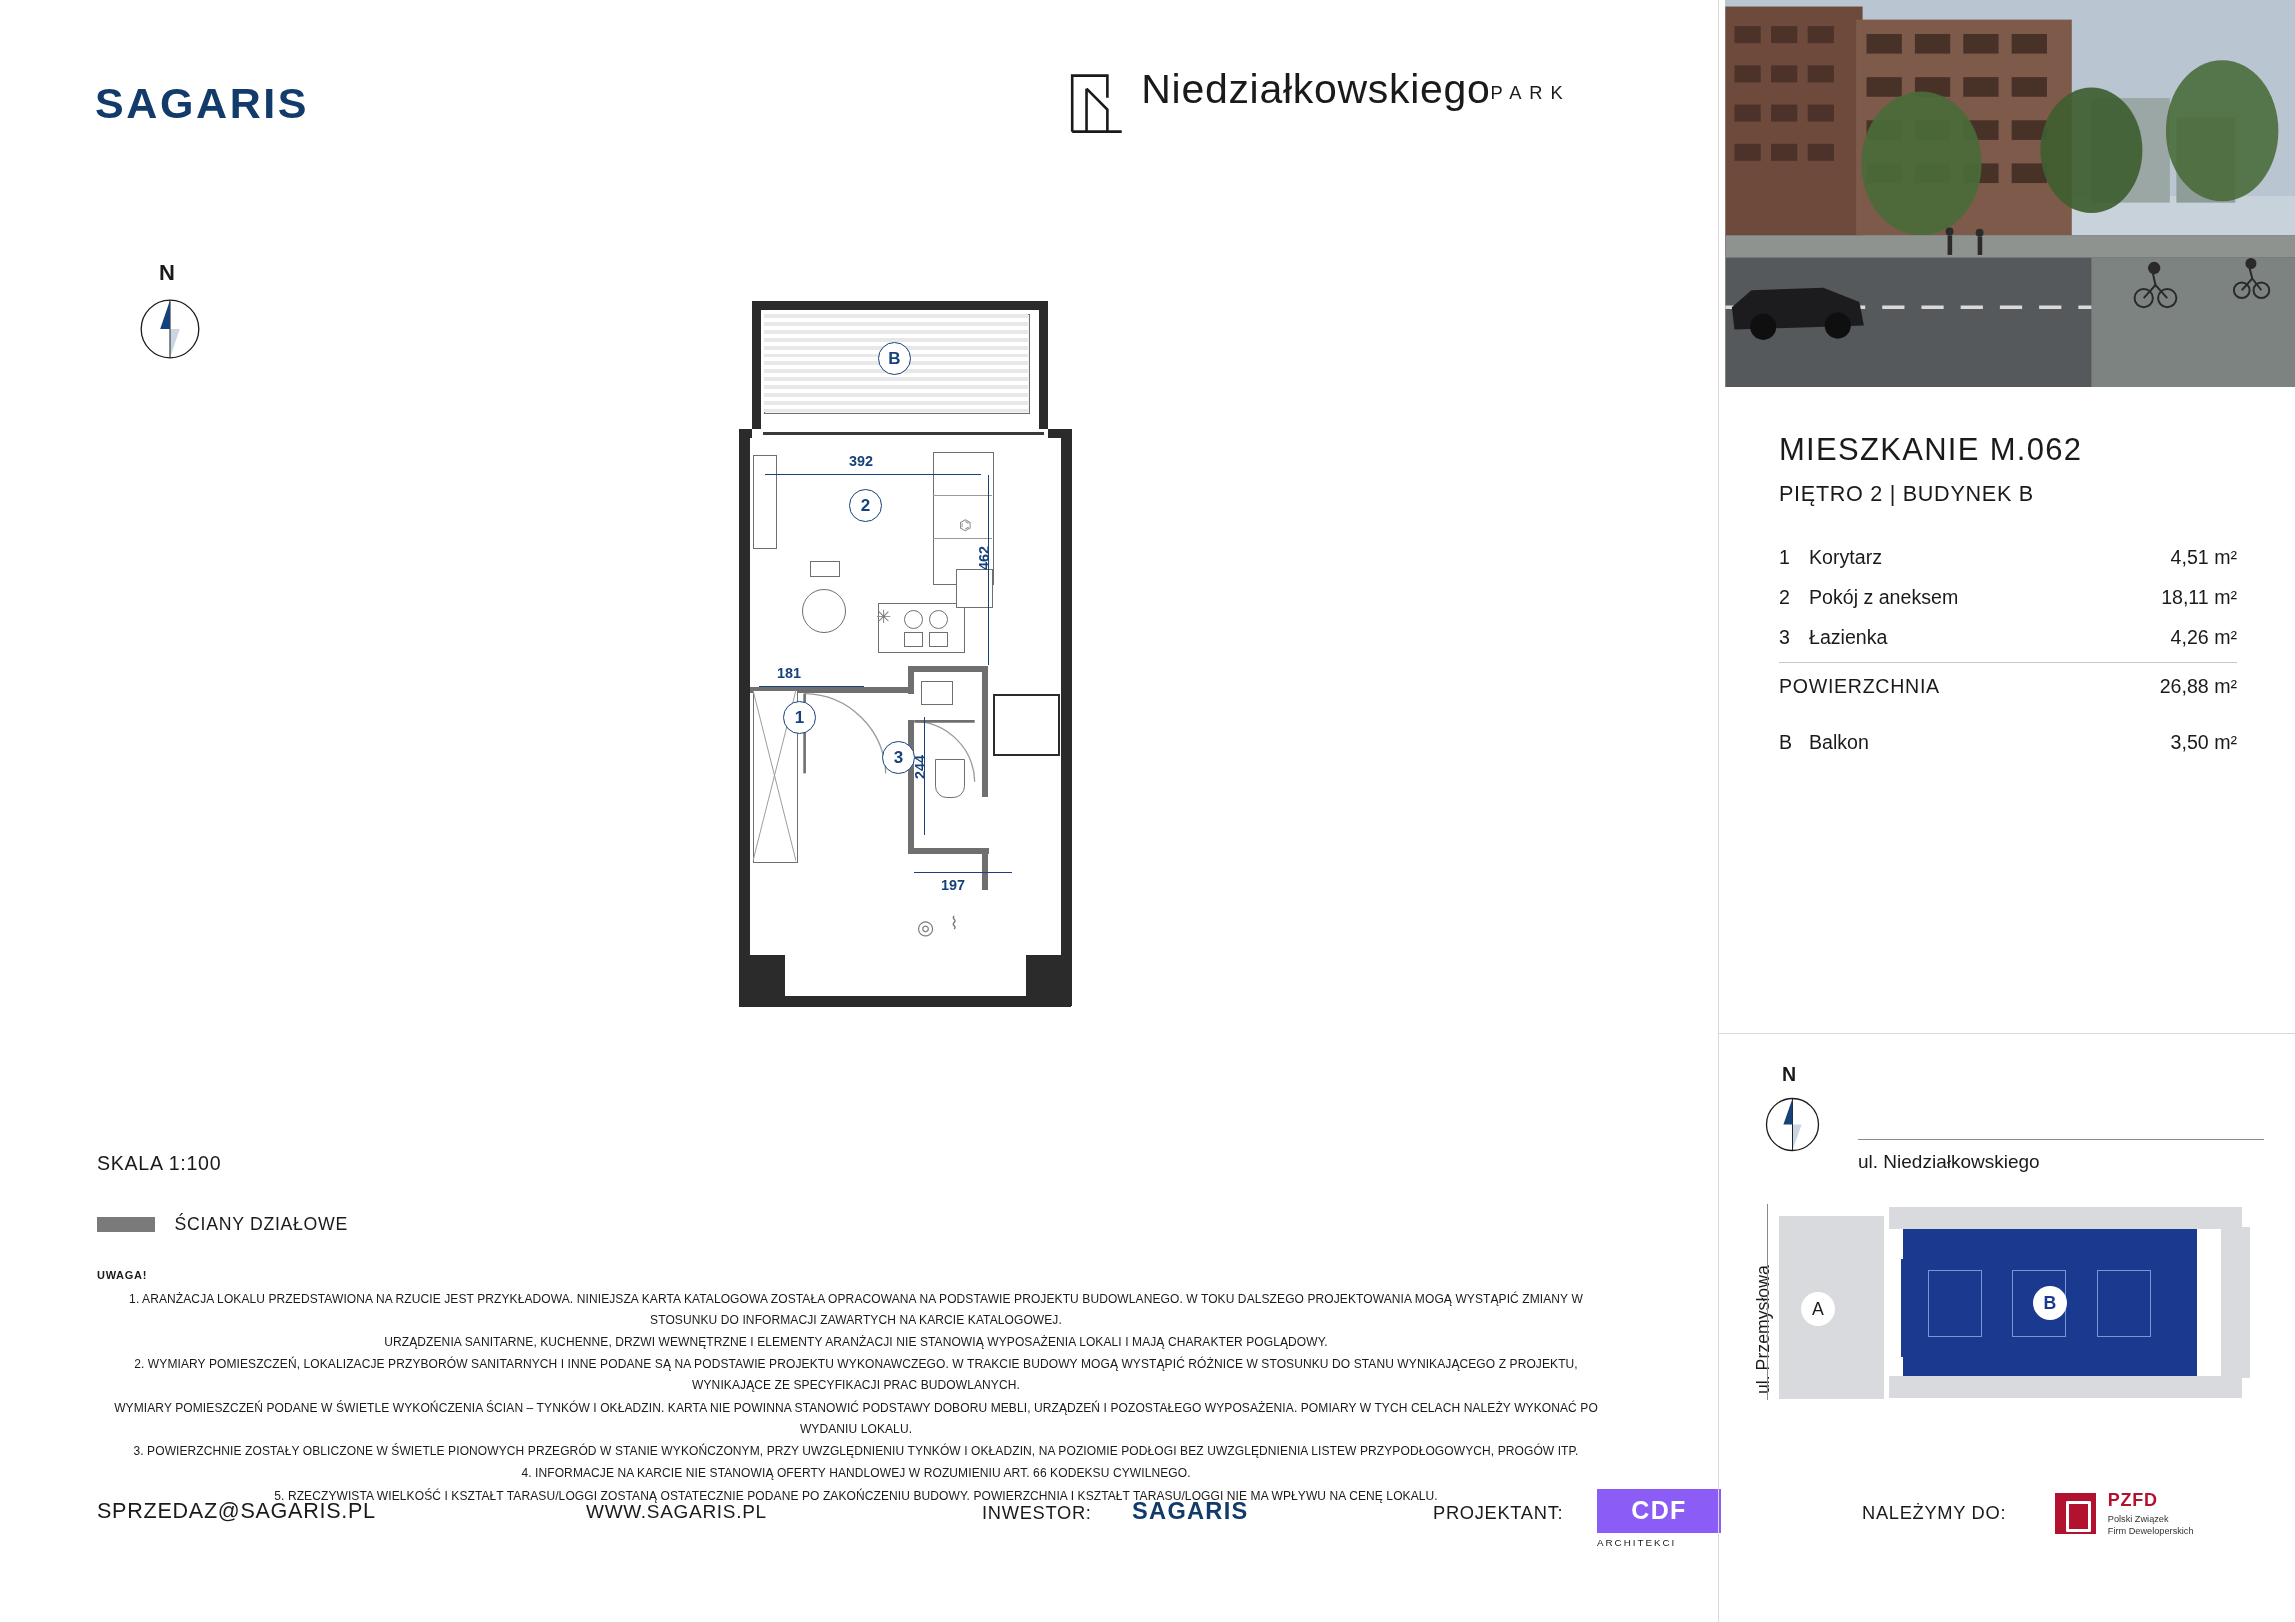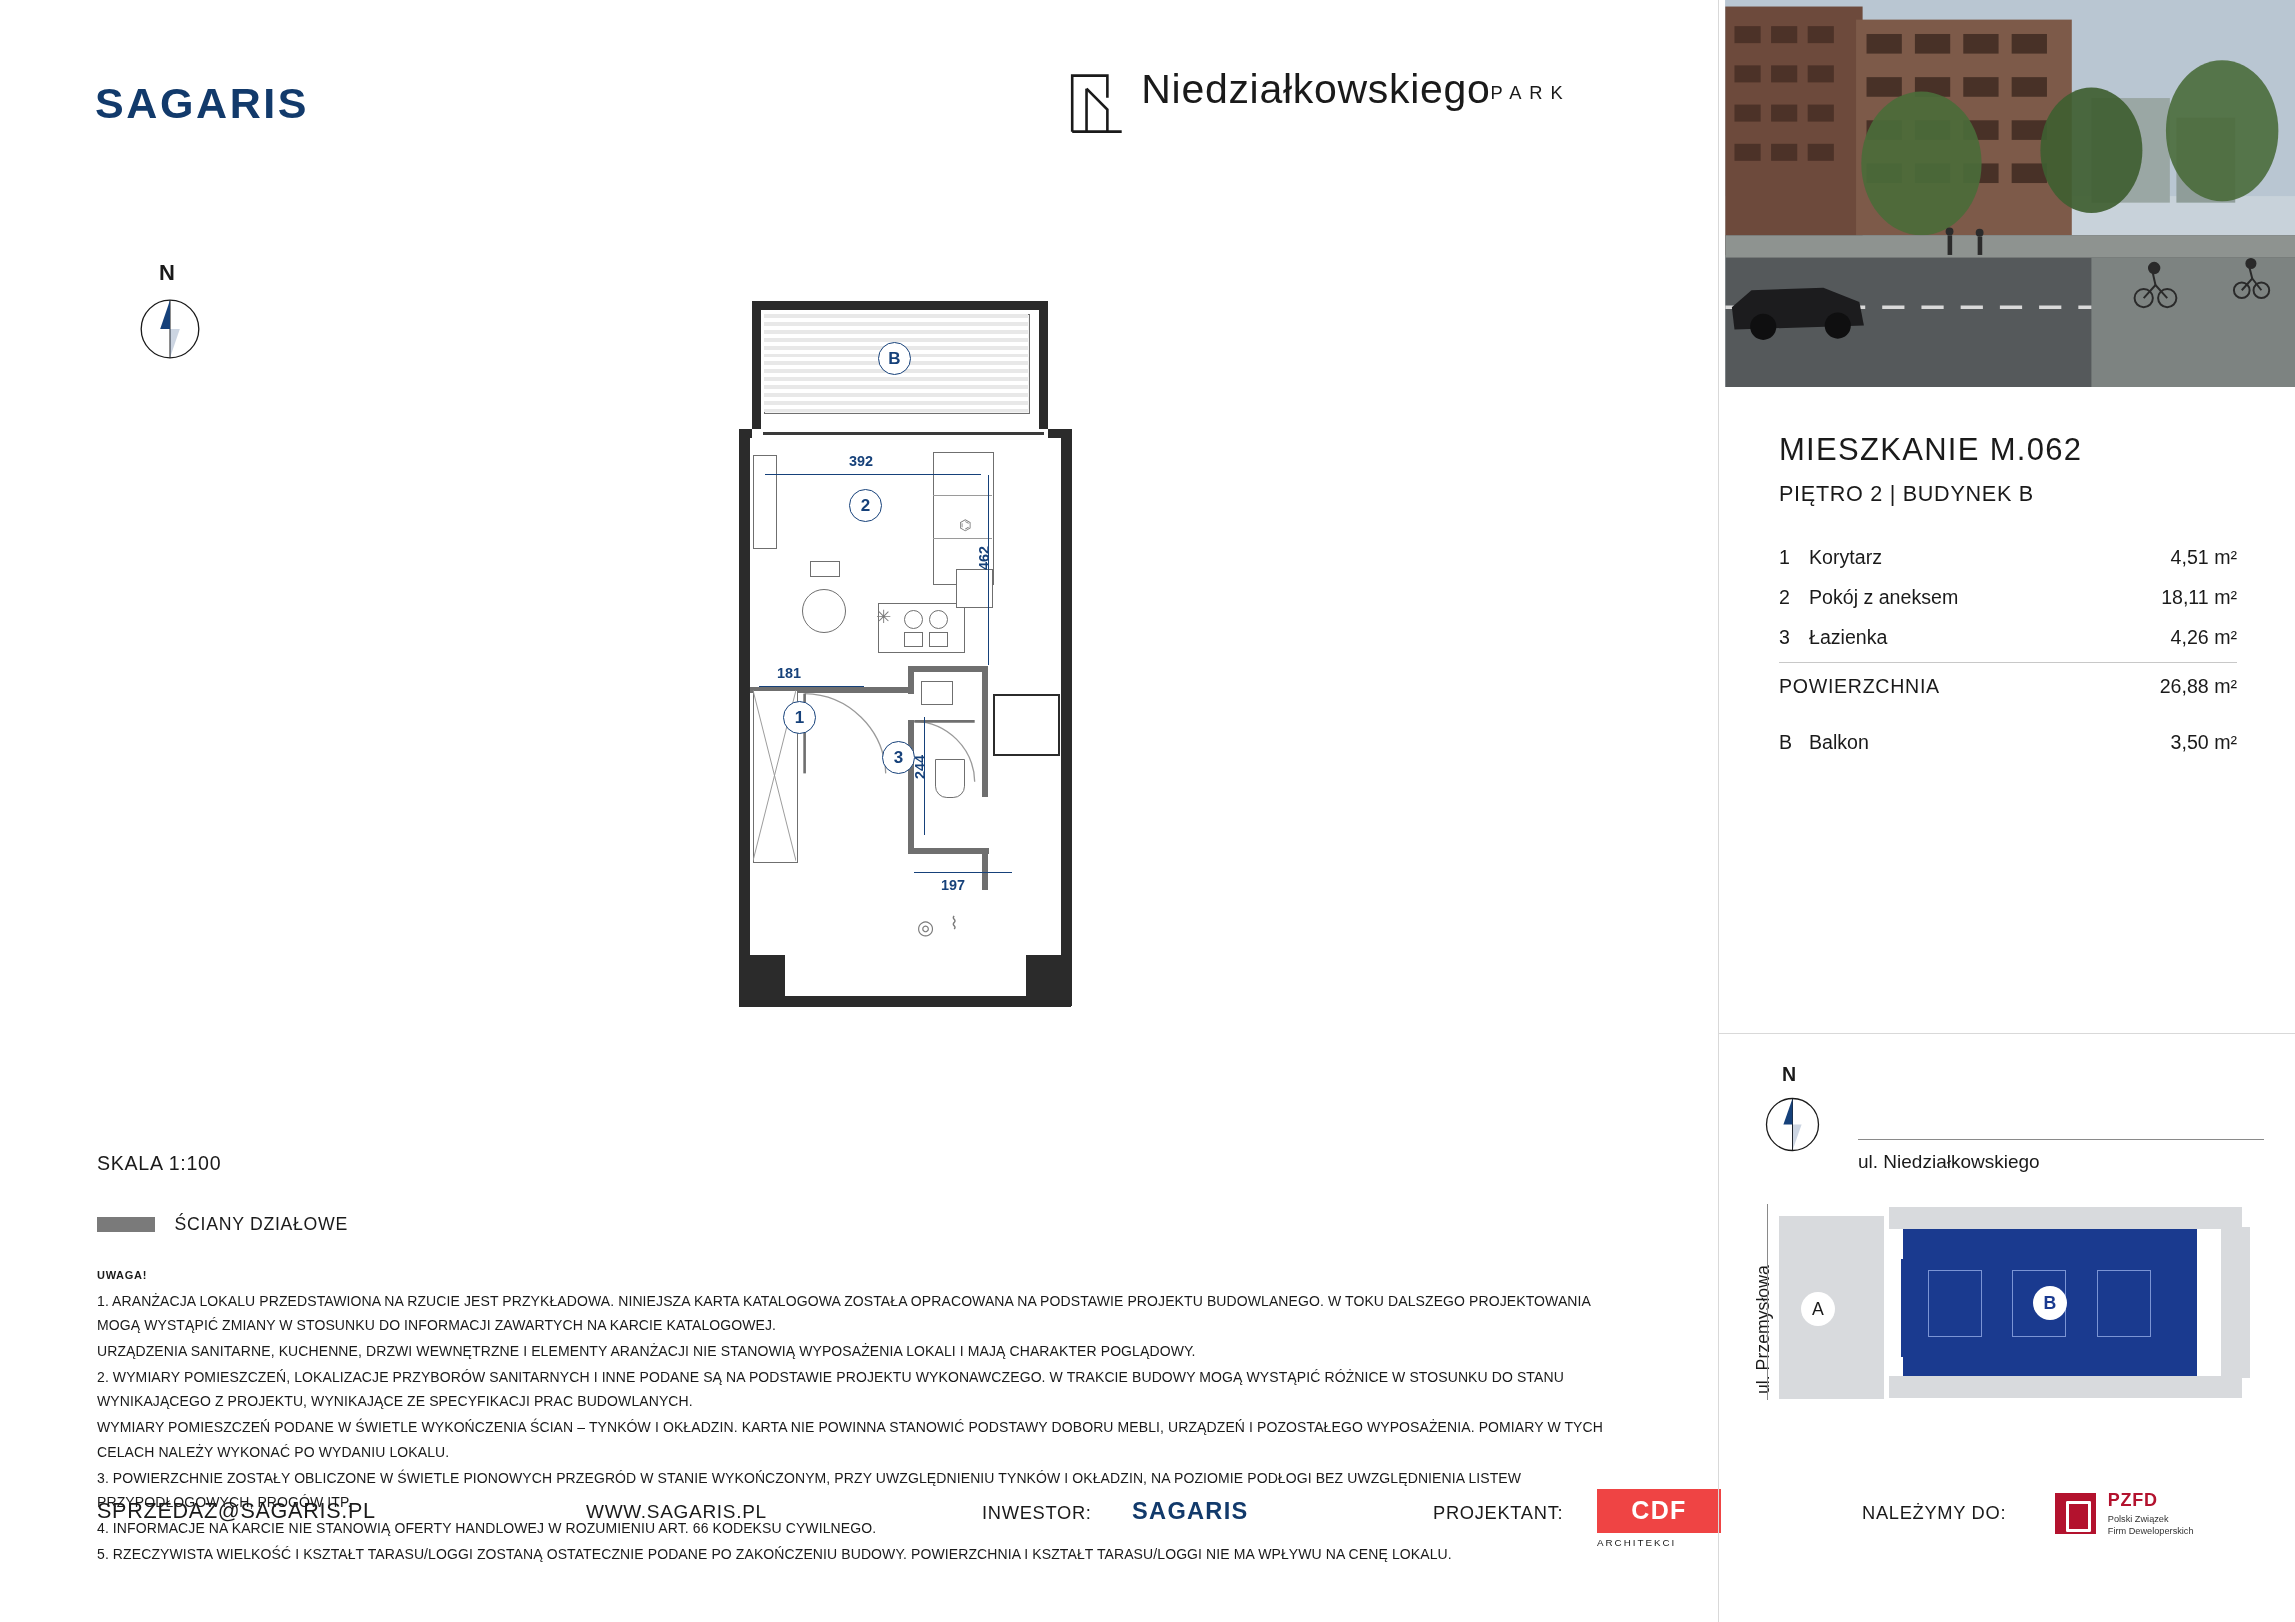--- a/index.html
+++ b/index.html
@@ -40,7 +40,7 @@
 
   #notes { position:absolute; left:97px; top:1269px; width:1518px; }
   #notes-title { font-size:11px; font-weight:700; letter-spacing:0.7px; margin-bottom:7.9px; }
-  #notes p { font-size:14px; line-height:1.75; margin:0 0 1.3px 0; letter-spacing:0.1px; }
+  #notes p { font-size:12px; line-height:1.75; margin:0 0 1.3px 0; letter-spacing:0.1px;text-align:center; }
 
   
   #footer { position:absolute; left:0; top:1485px; width:2295px; height:79px; }

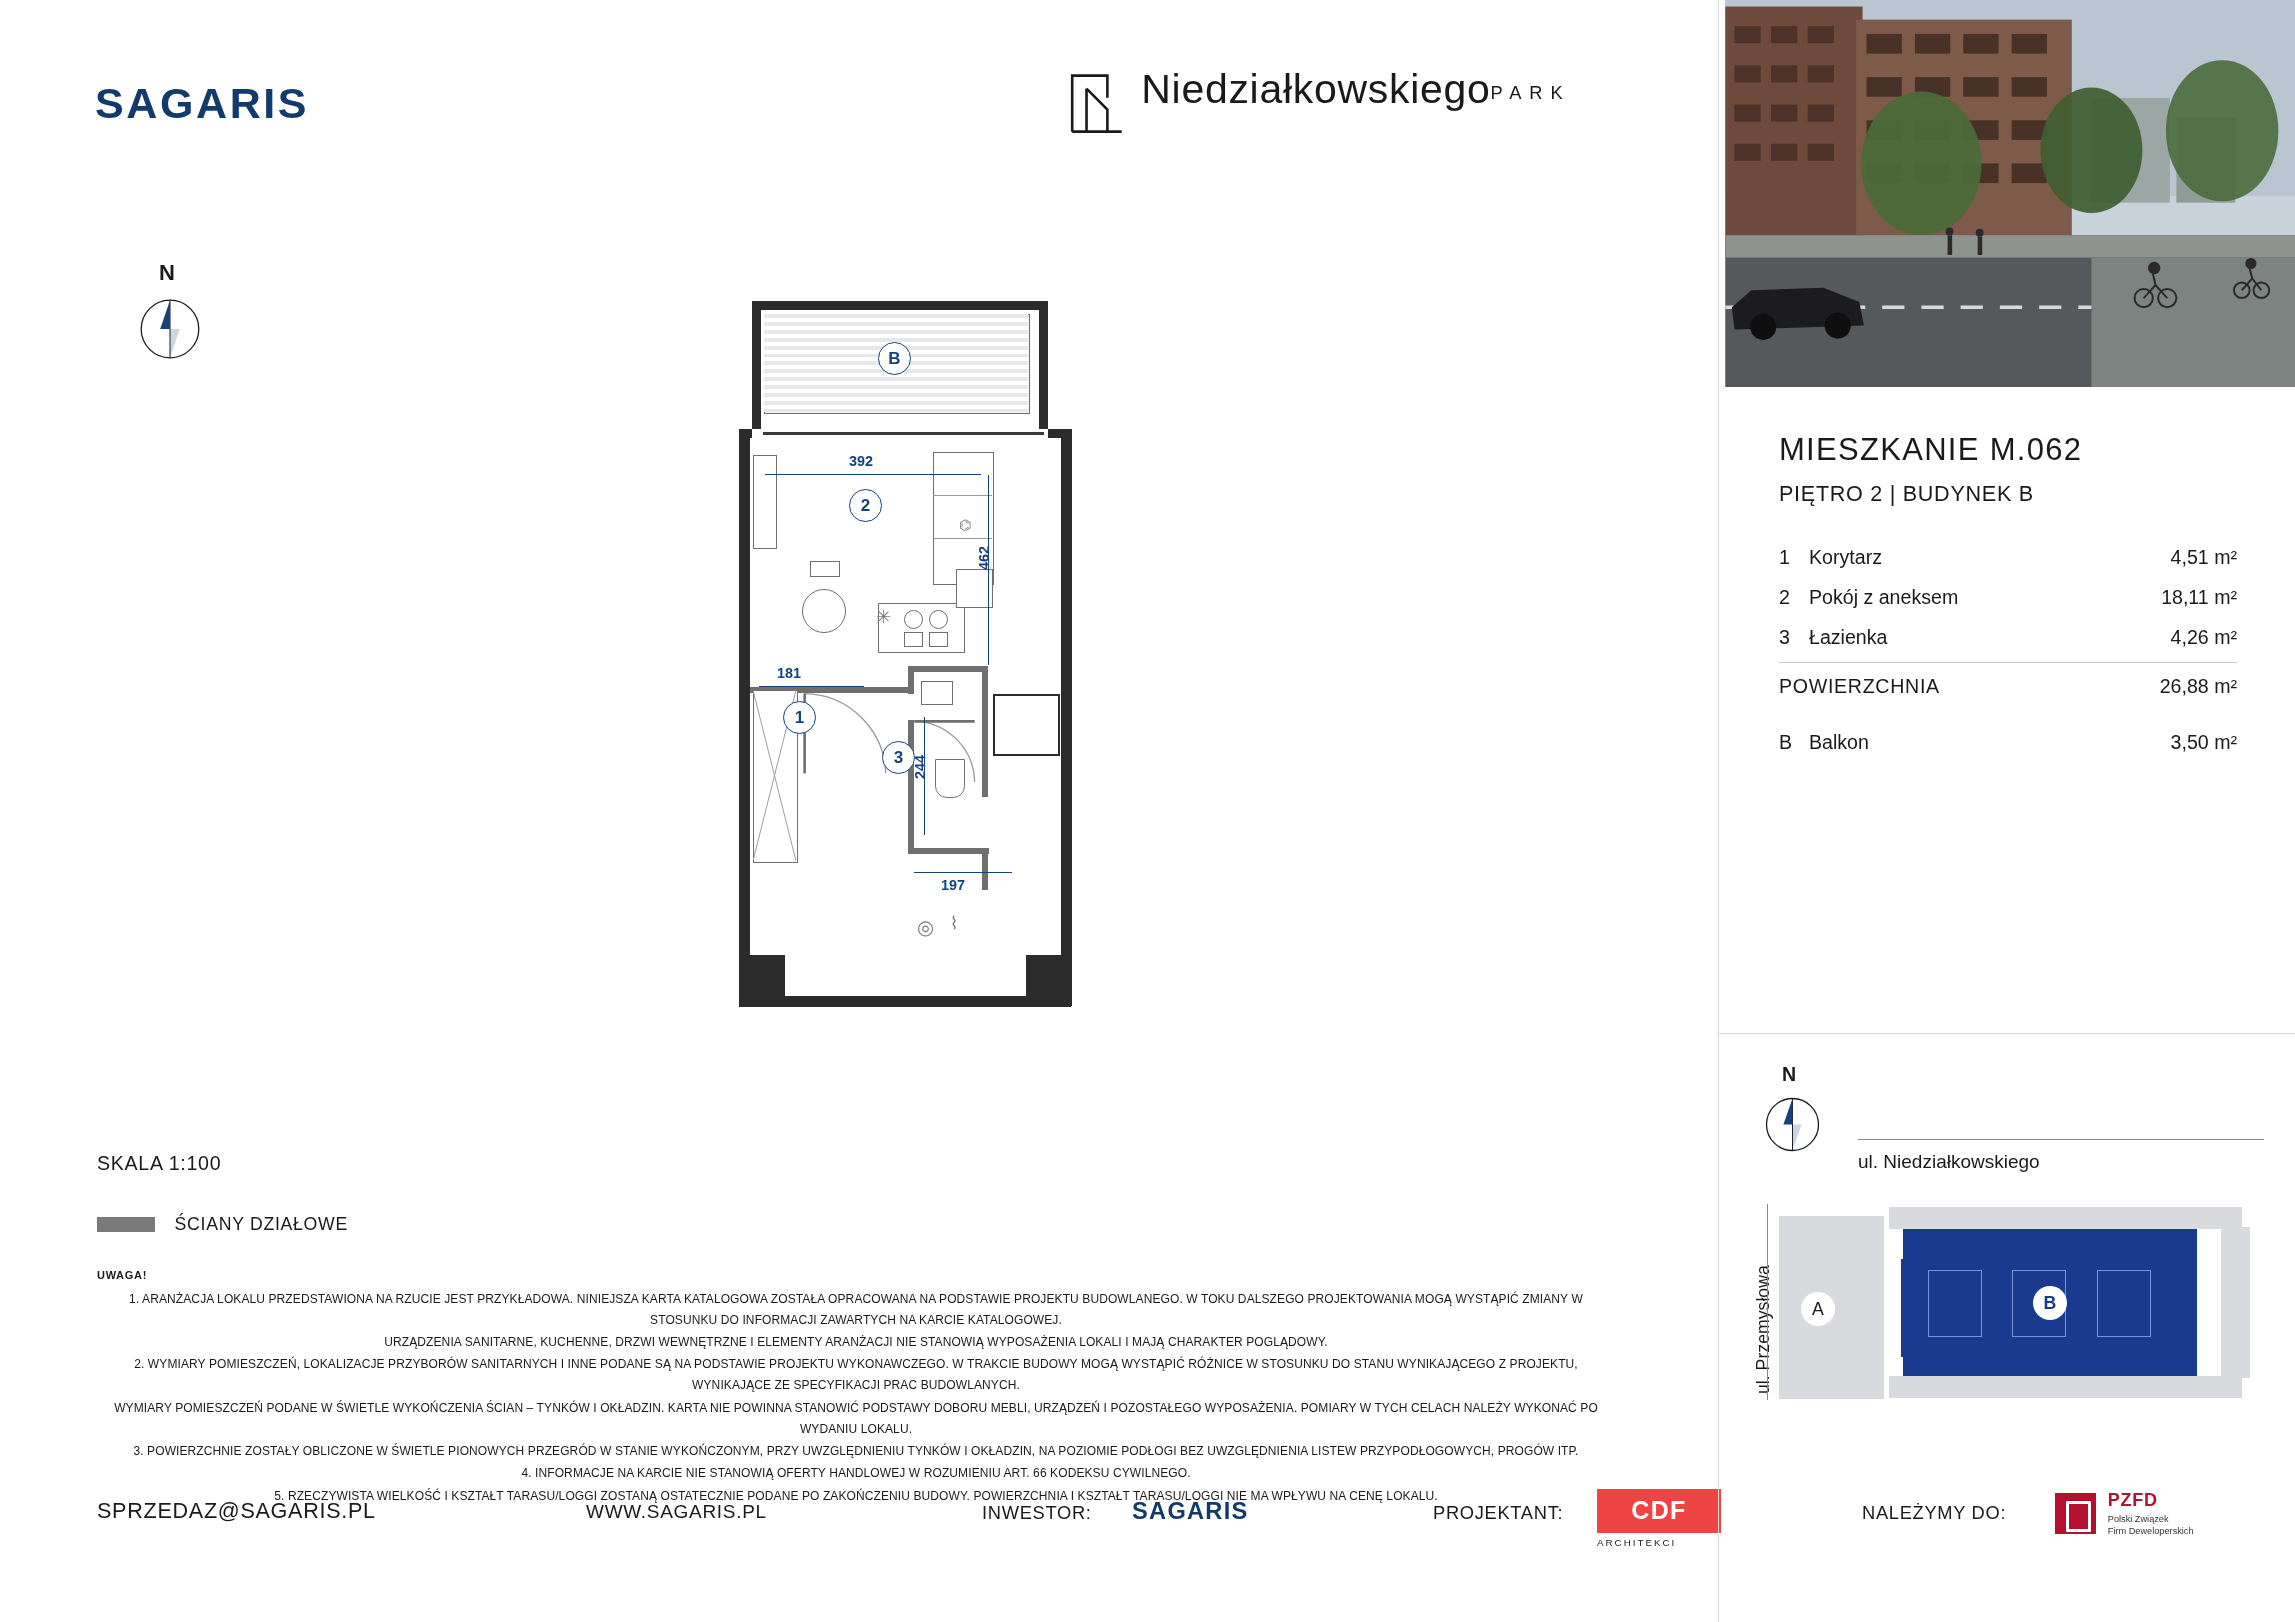--- a/index.html
+++ b/index.html
@@ -50,7 +50,7 @@
   #footer-inv-name { position:absolute; left:1132px; top:13px; font-size:23.6px; font-weight:700; letter-spacing:1.3px; color:#123a6b; }
   #footer-proj-label { position:absolute; left:1433px; top:17px; font-size:18.3px; letter-spacing:0.7px; }
   #footer-cdf { position:absolute; left:1597px; top:3.9px; width:124px; }
-  #cdf-box { width:124px; height:44px; background:#ef4444; color:#fff; font-size:25px; font-weight:700; display:flex; align-items:center; justify-content:center; letter-spacing:1.3px; }
+  #cdf-box { width:124px; height:44px; background:#8b5cf6; color:#fff; font-size:25px; font-weight:700; display:flex; align-items:center; justify-content:center; letter-spacing:1.3px; }
   #cdf-sub { font-size:9.8px; letter-spacing:2px; margin-top:3.9px; }
   #footer-belong { position:absolute; left:1862px; top:17px; font-size:18.3px; letter-spacing:0.7px; }
   #footer-pzfd { position:absolute; left:2055px; top:5.2px; display:flex; align-items:center; }

